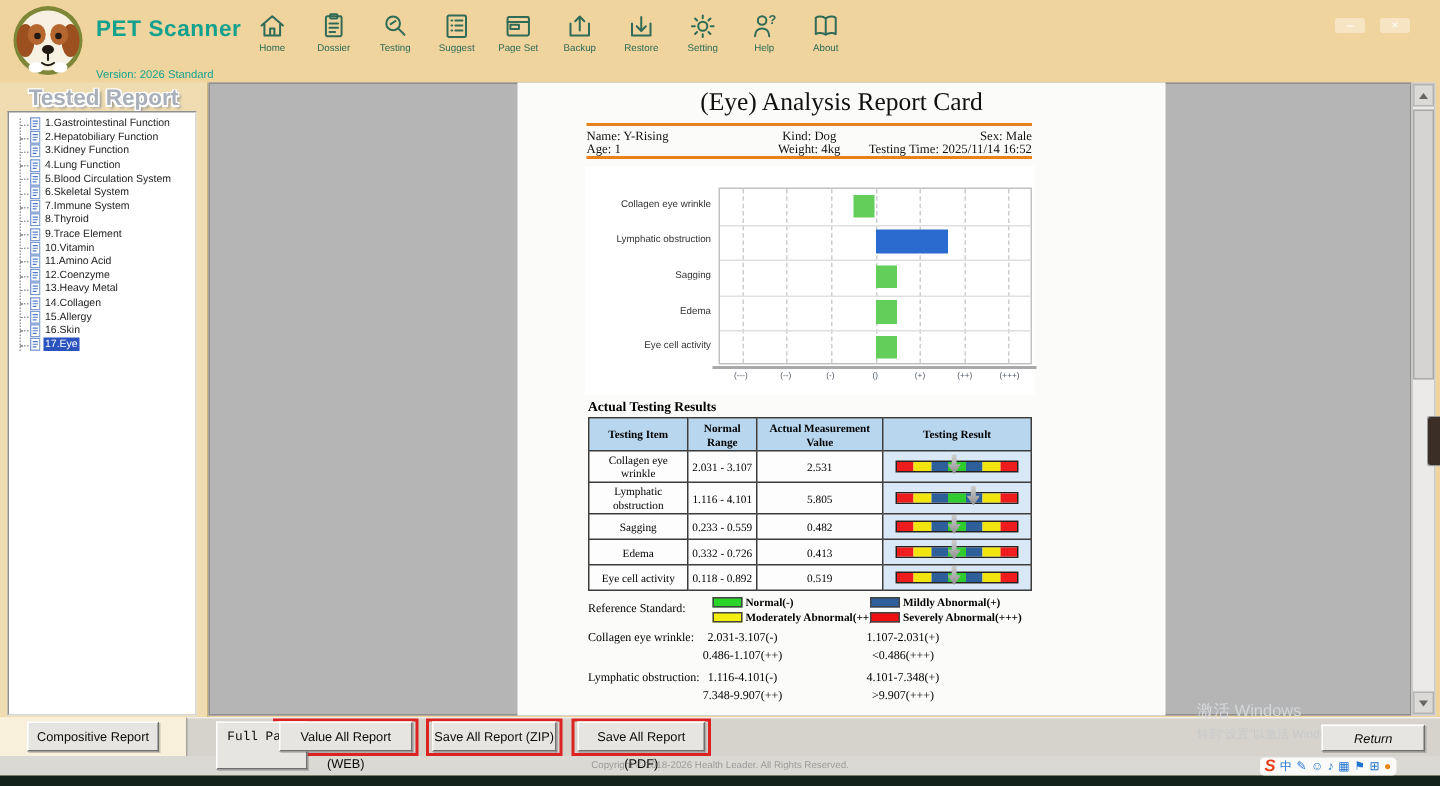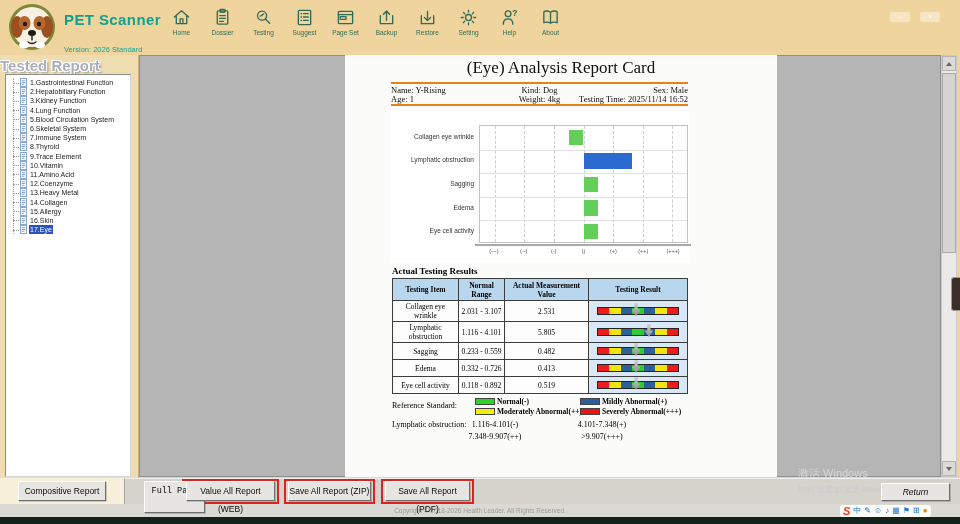--- a/index.html
+++ b/index.html
@@ -22,7 +22,7 @@
 
   
   .sidebar { position:absolute; left:0; top:55px; width:139px; height:423px; background:#efddb1; border-right:1px solid #cbb27e; }
-  .sidebar-title { position:absolute; left:0; top:2px; width:100%; font-size:15px; font-weight:bold; color:#a9b0ba;
+  .sidebar-title { position:absolute; left:0; top:2px; width:100%; text-align:center; font-size:15px; font-weight:bold; color:#a9b0ba;
     text-shadow:-1px -1px 0 #fff,1px -1px 0 #fff,-1px 1px 0 #fff,1px 1px 0 #fff,2px 2px 2px #8d8d8d; }
   .tree-panel { position:absolute; left:5px; top:19px; width:126px; height:403px; background:#fff;
     border:1px solid #8f8f8f; border-right-color:#d6d6d6; border-bottom-color:#d6d6d6; overflow:hidden; }

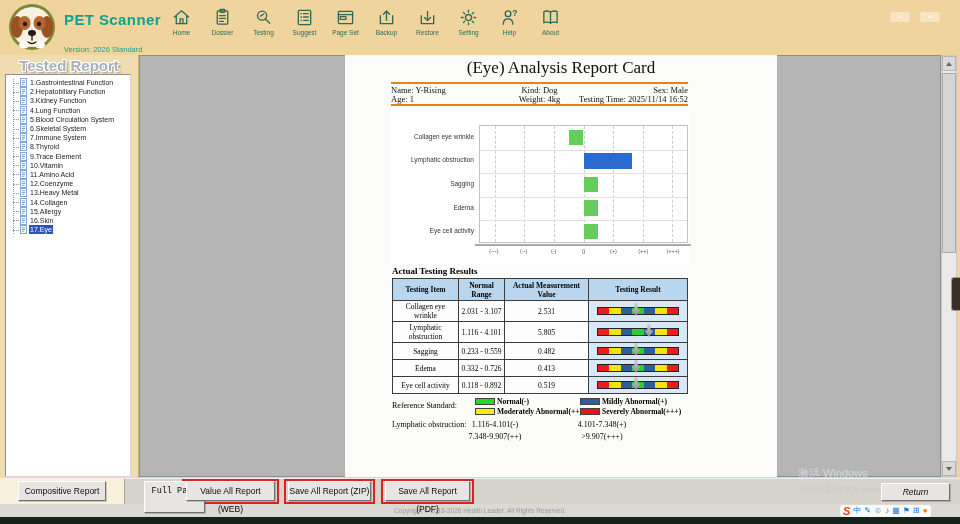--- a/index.html
+++ b/index.html
@@ -552,6 +552,13 @@
       </div>
     <div id="ref-rows">
         <div class="ref-row">
+          <span class="rl">Collagen eye wrinkle:</span>
+          <span class="ra">2.031-3.107(-)</span>
+          <span class="rb">1.107-2.031(+)</span>
+          <span class="ra l2">0.486-1.107(++)</span>
+          <span class="rb l2">&lt;0.486(+++)</span>
+        </div>
+        <div class="ref-row">
           <span class="rl">Lymphatic obstruction:</span>
           <span class="ra">1.116-4.101(-)</span>
           <span class="rb">4.101-7.348(+)</span>

